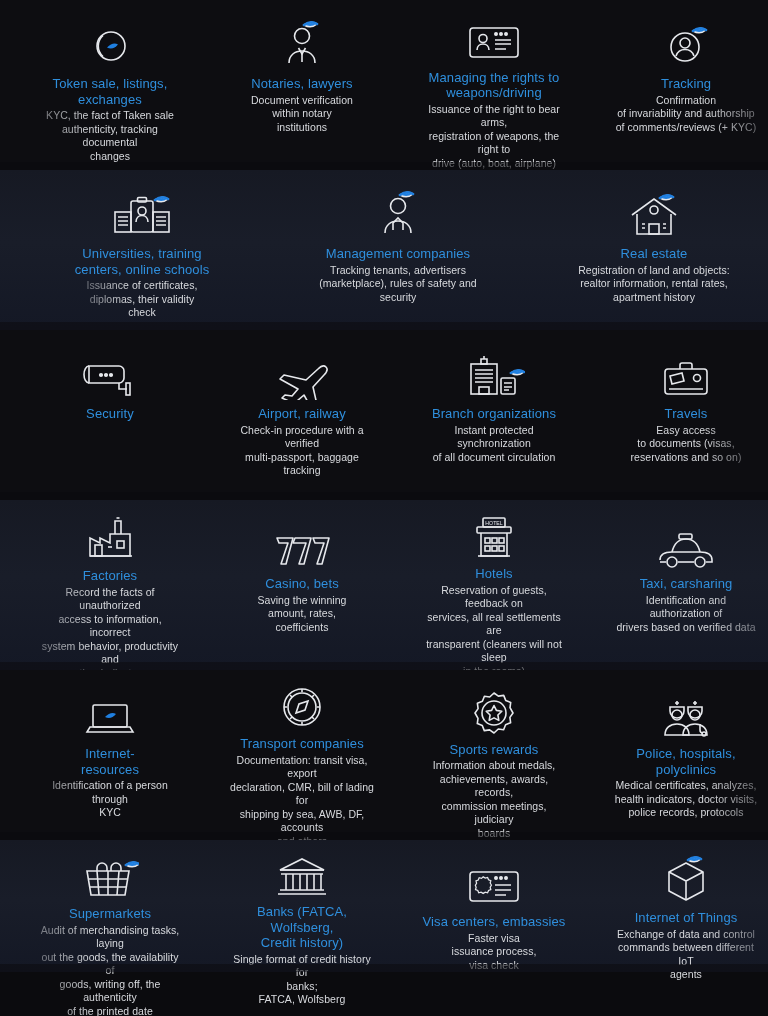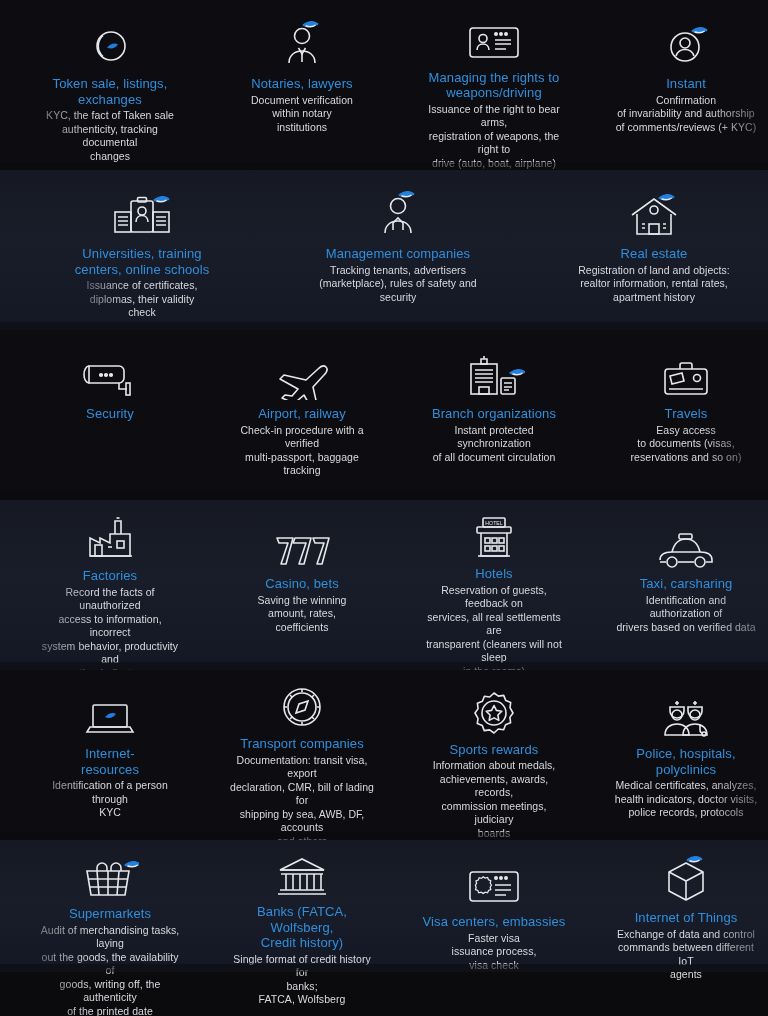--- a/index.html
+++ b/index.html
@@ -134,7 +134,7 @@
           <path d="M31 9 q7 -5 13 -1" fill="none" stroke="#1f7fe0" stroke-width="2.6" stroke-linecap="round"></path>
           </svg>
         </div>
-        <div class="ttl" style="white-space: pre-line;">Instant</div>
+        <div class="ttl" style="white-space: pre-line;">Tracking</div>
         <div class="desc">Confirmation
 of invariability and authorship
 of comments/reviews (+ KYC)</div>

